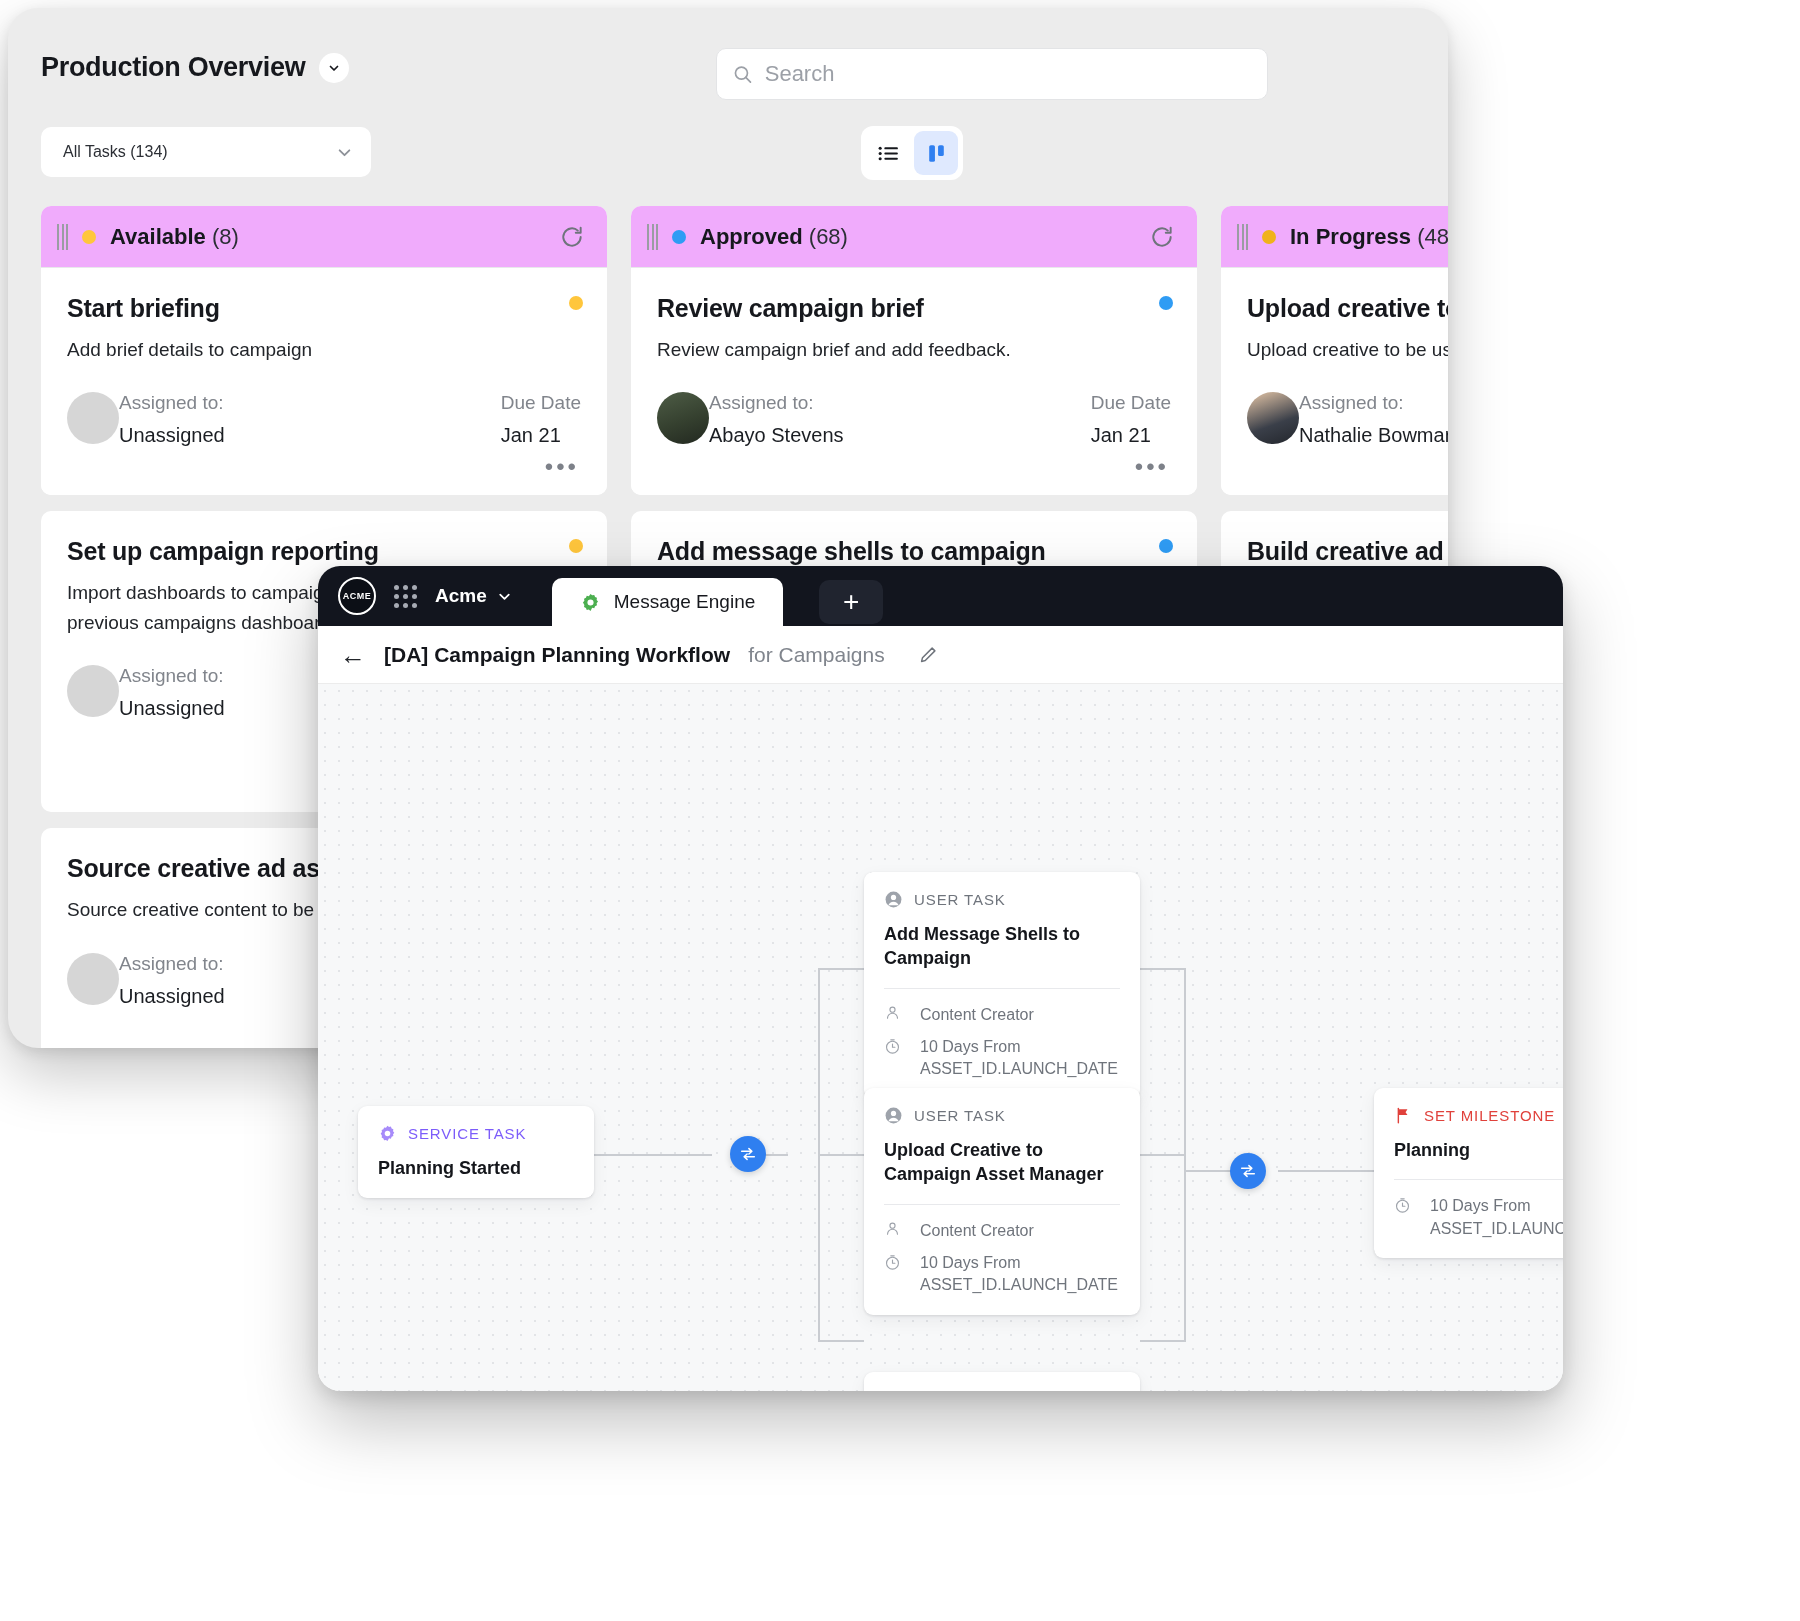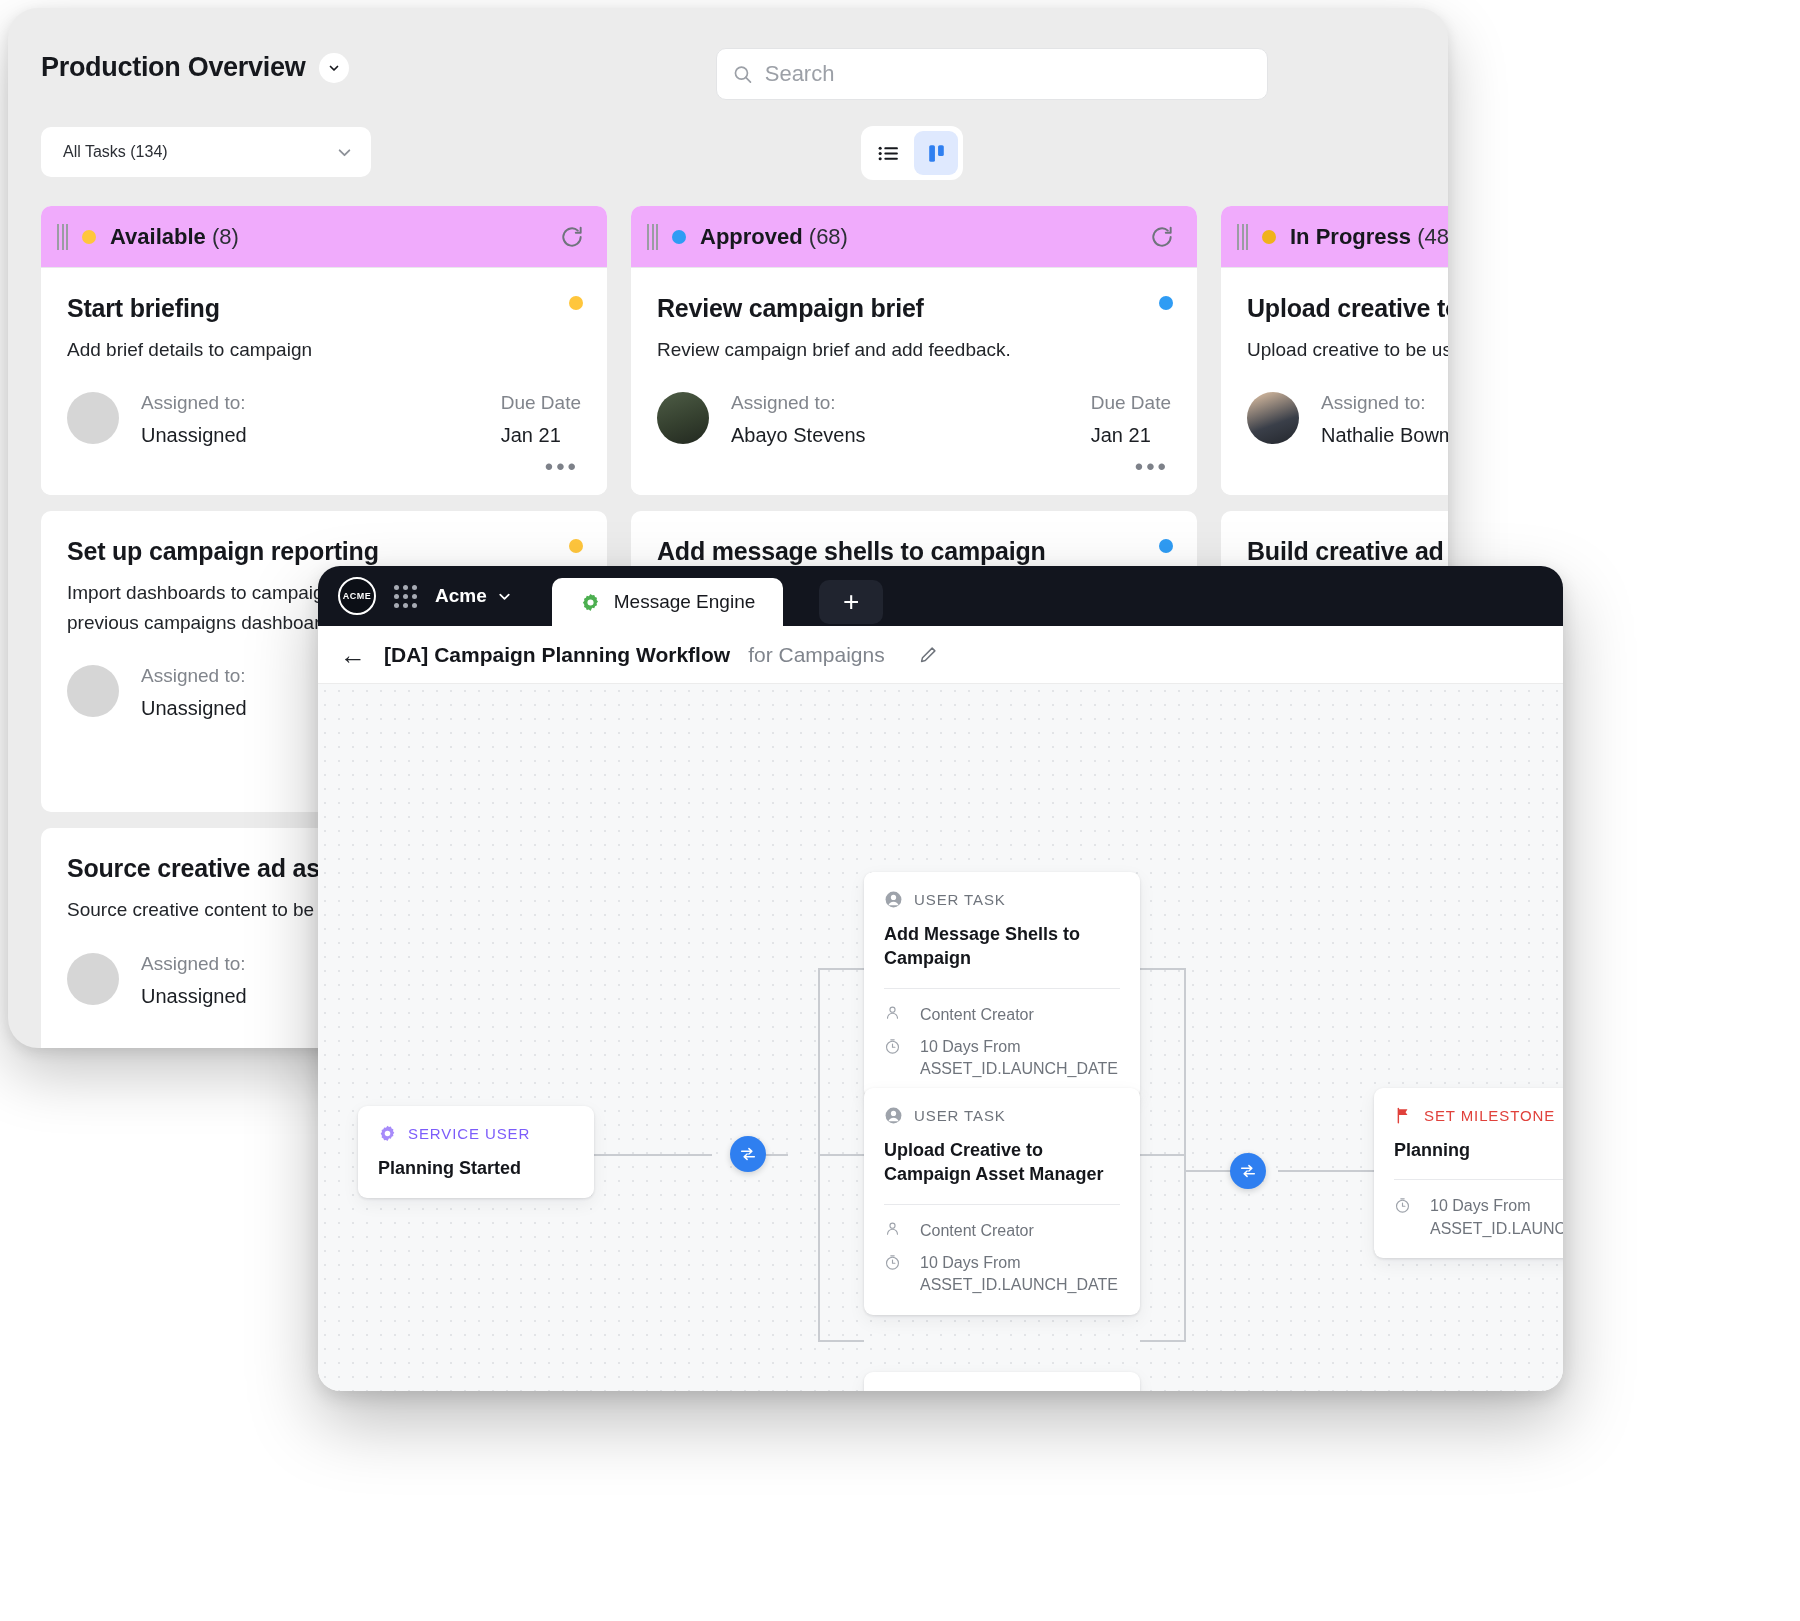--- a/index.html
+++ b/index.html
@@ -109,7 +109,7 @@
   }
   .avatar.photo-a { background: linear-gradient(160deg,#4e5d46 0%,#35402f 55%,#222820 100%); }
   .avatar.photo-b { background: linear-gradient(160deg,#e6c7a8 0%,#3a3f49 60%,#23262c 100%); }
-  .meta-col { margin-left: 22px; }
+  .meta-col { }
   .meta-label { font-size: 19px; color: #81858c; }
   .meta-value { font-size: 20px; color: #1b1e23; margin-top: 10px; }
   .due-col { margin-left: auto; text-align: left; }

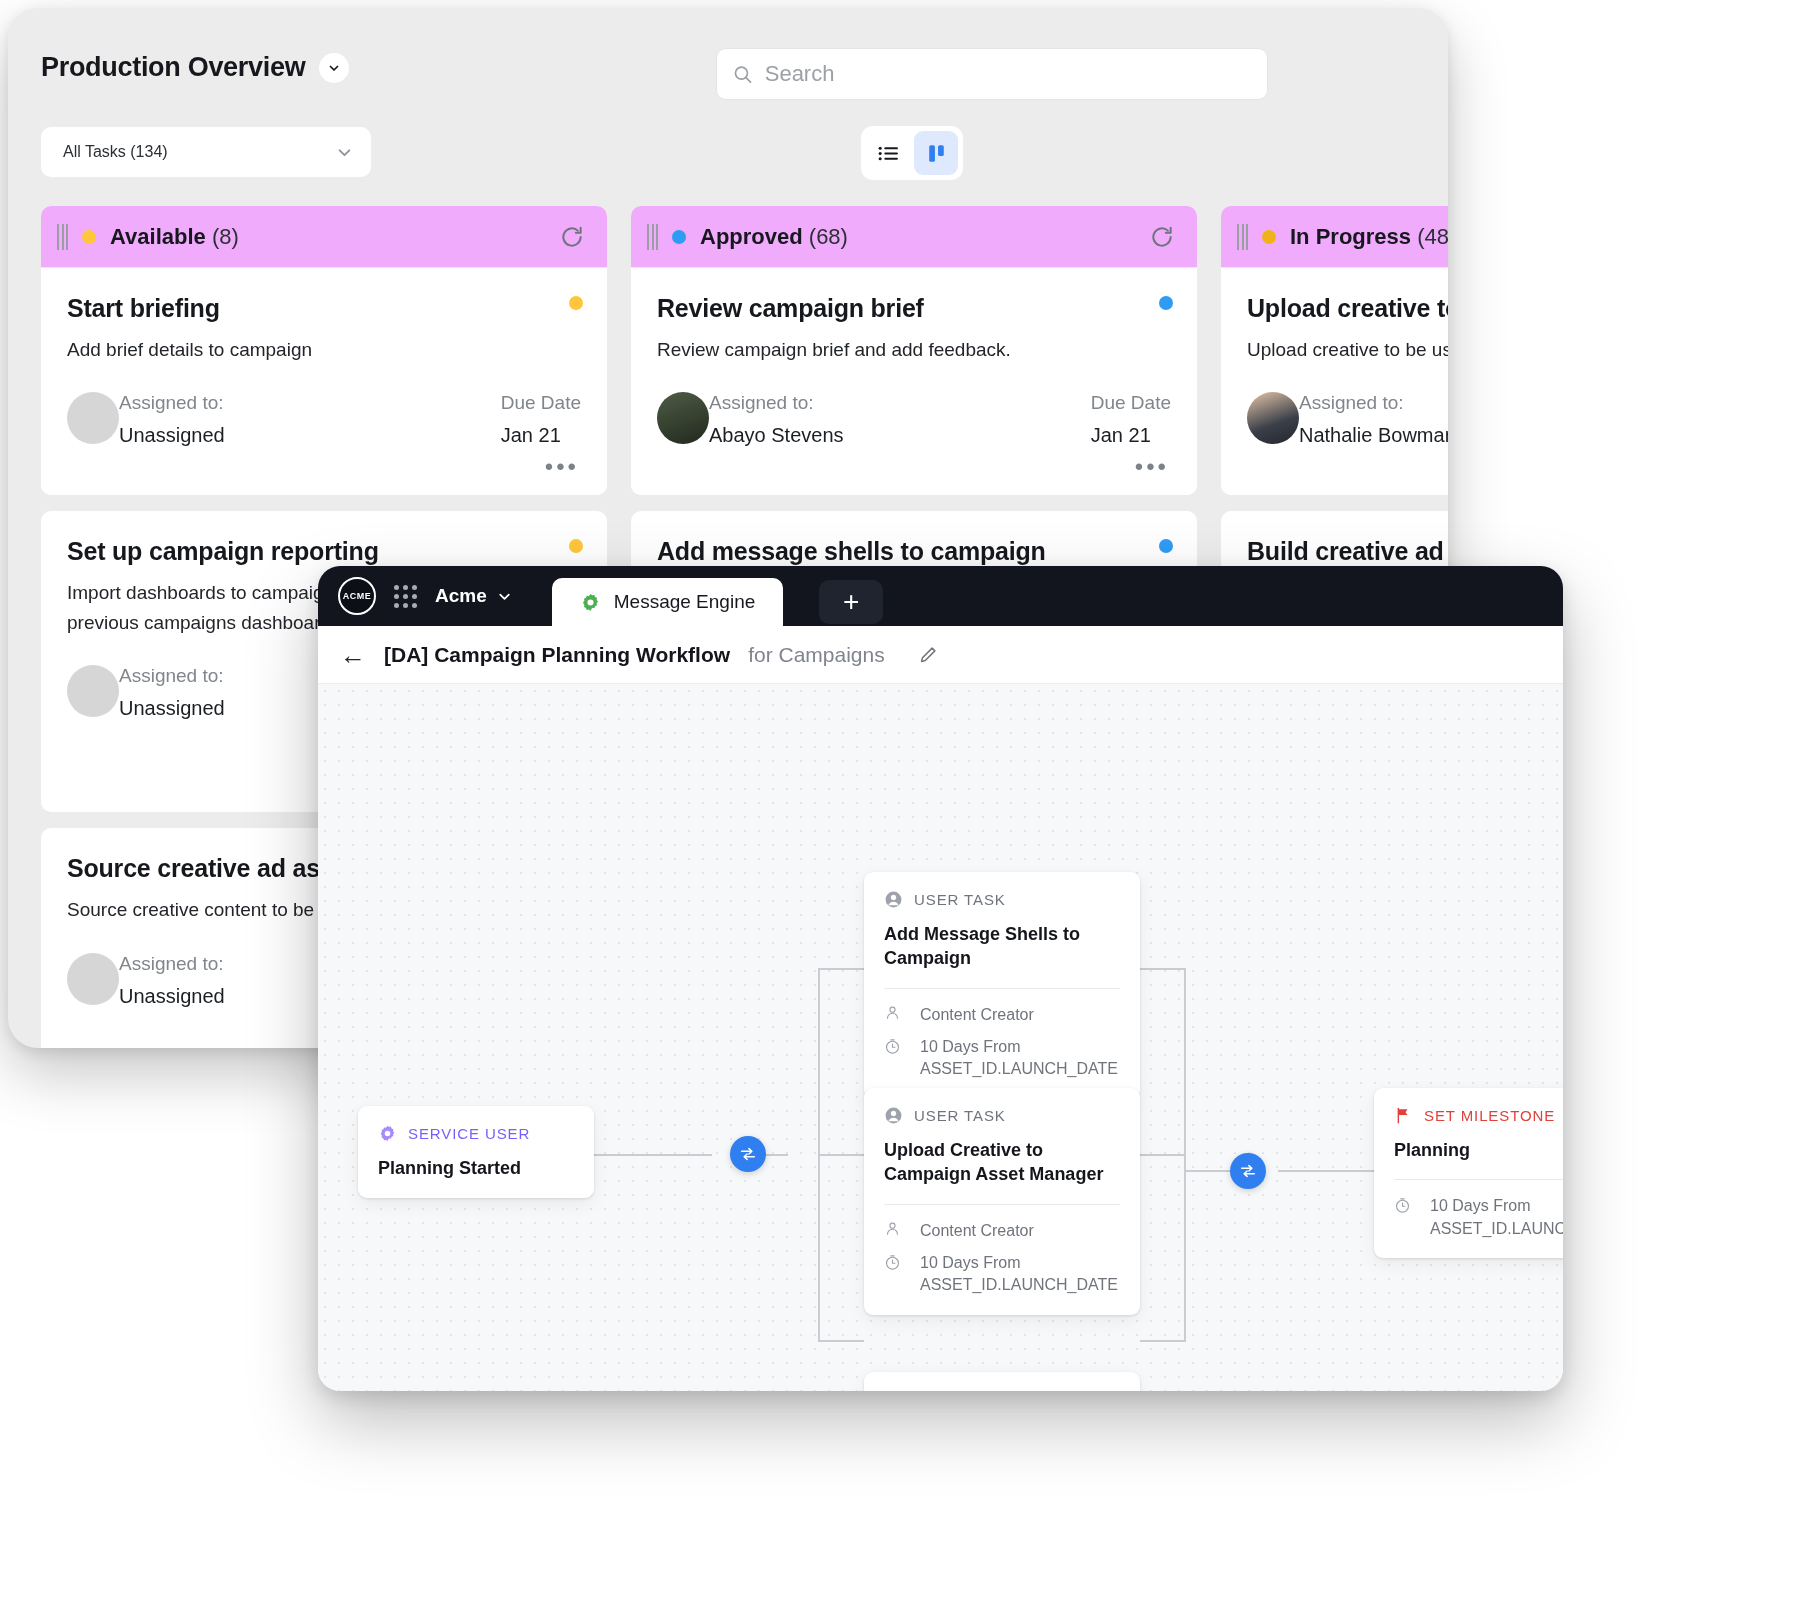--- a/index.html
+++ b/index.html
@@ -466,7 +466,7 @@
             <path d="M12 2.2l1.9 1.5 2.4-.4.9 2.3 2.2 1-.4 2.4 1.6 1.9-1.6 1.9.4 2.4-2.2 1-.9 2.3-2.4-.4L12 21.6l-1.9-1.5-2.4.4-.9-2.3-2.2-1 .4-2.4L3.4 12l1.6-1.9-.4-2.4 2.2-1 .9-2.3 2.4.4z" fill="#a78bfa"></path>
             <circle cx="12" cy="12" r="3.5" fill="#ffffff"></circle>
           </svg>
-          <span>SERVICE USER</span>
+          <span>SERVICE TASK</span>
         </div>
         <div class="node-title">Planning Started</div>
       </div>

